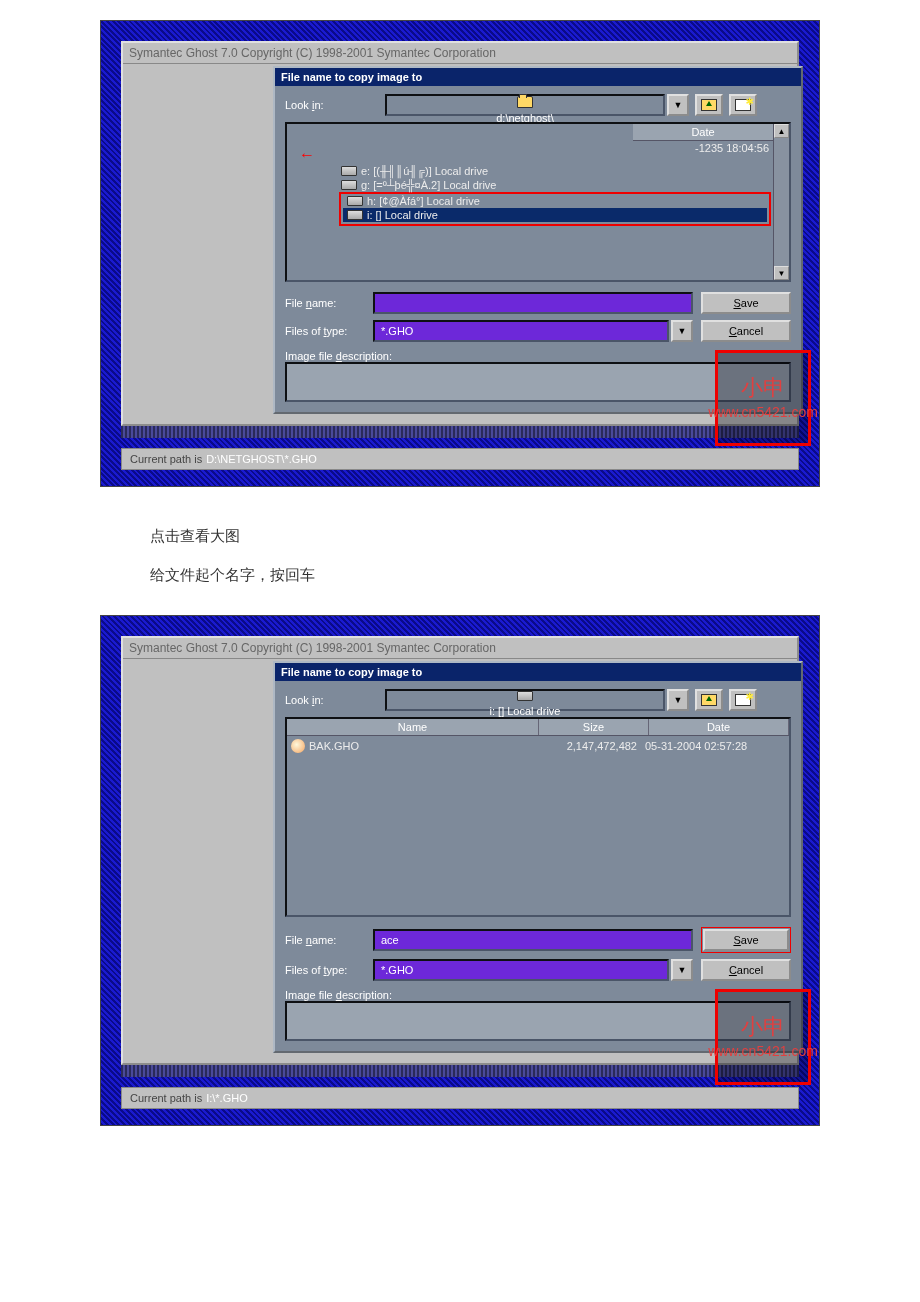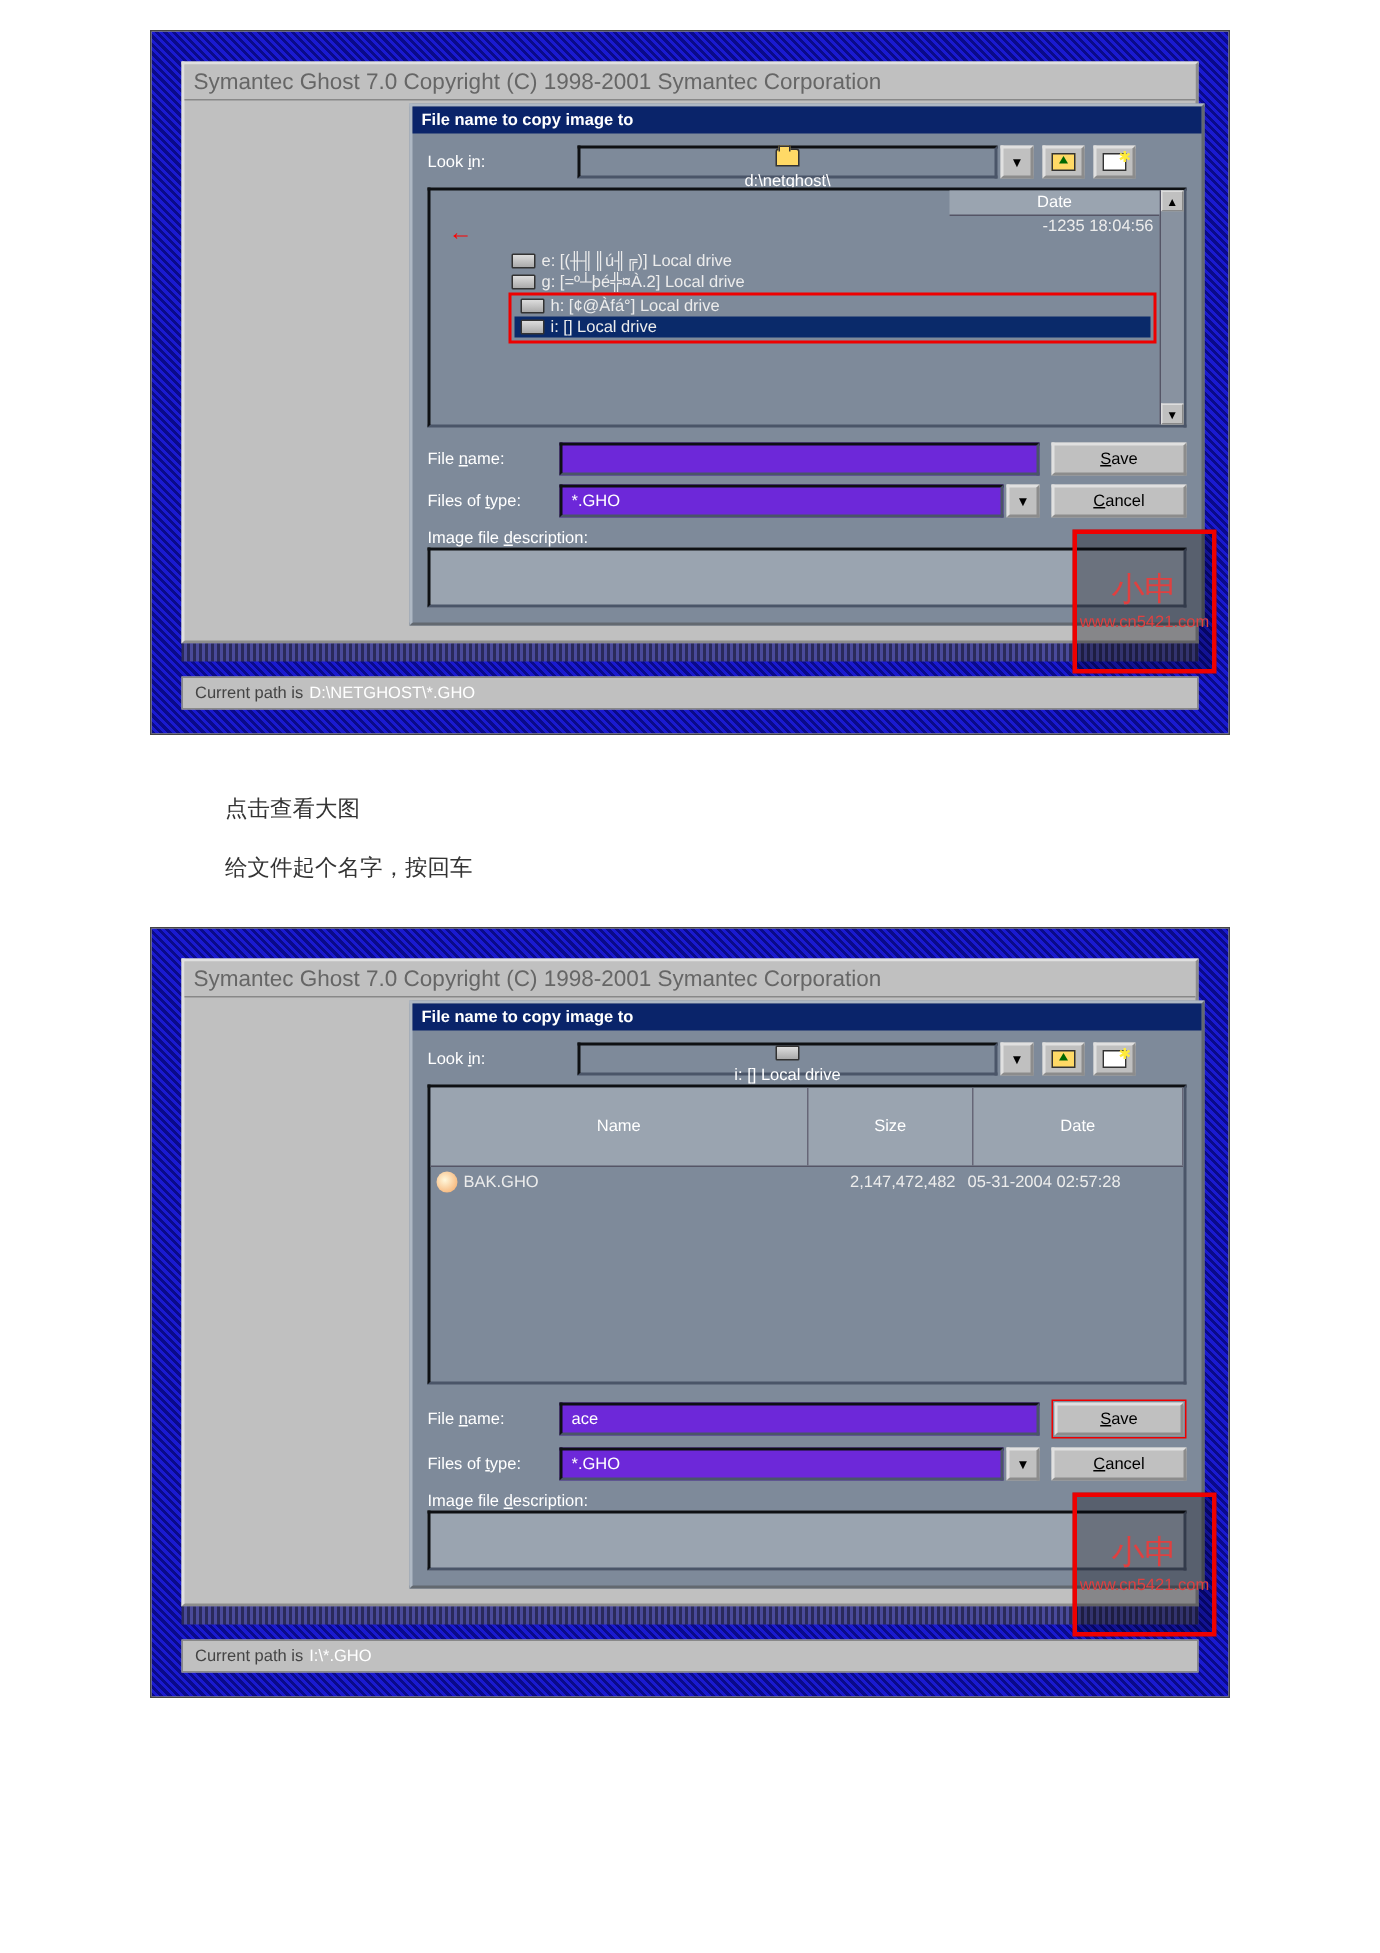--- a/index.html
+++ b/index.html
@@ -42,7 +42,7 @@
       background: #c0c0c0;
       color: #666;
       padding: 3px 6px;
-      font-size: 15px;
+      font-size: 12px;
       border-bottom: 1px solid #888;
     }
     .dialog {

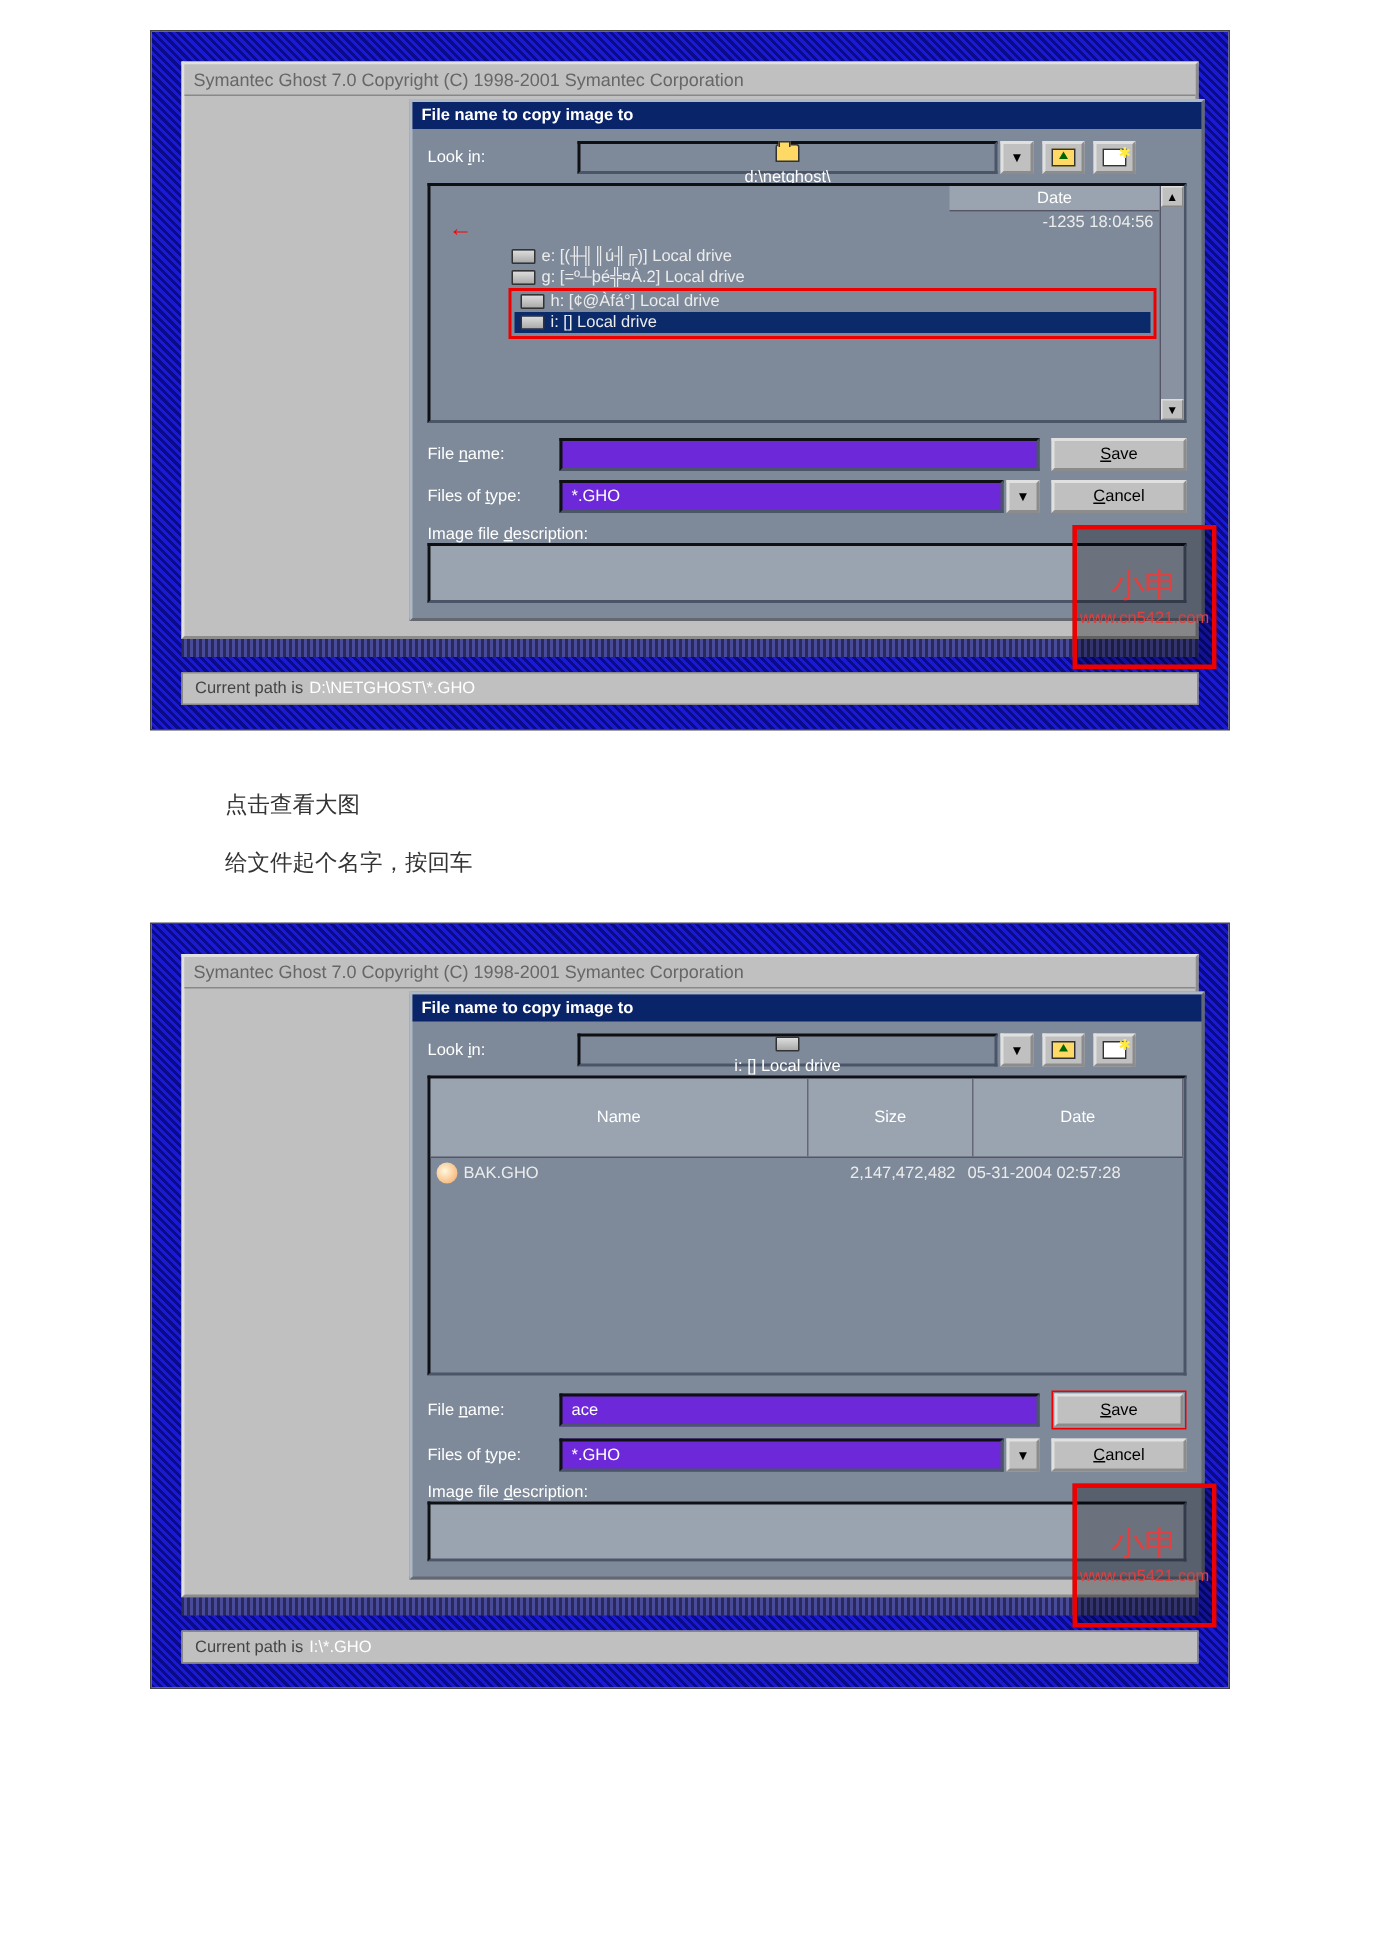--- a/index.html
+++ b/index.html
@@ -291,7 +291,7 @@
       font-size: 22px;
       line-height: 1;
     }
-    .stamp .url { font-size: 11px; margin-top: 6px; color: #e04040; font-family: Arial; }
+    .stamp .url { font-size: 14px; margin-top: 6px; color: #e04040; font-family: Arial; }
     .gho-icon {
       width: 14px; height: 14px;
       background: radial-gradient(circle at 40% 40%, #fff8dc, #f4a460);

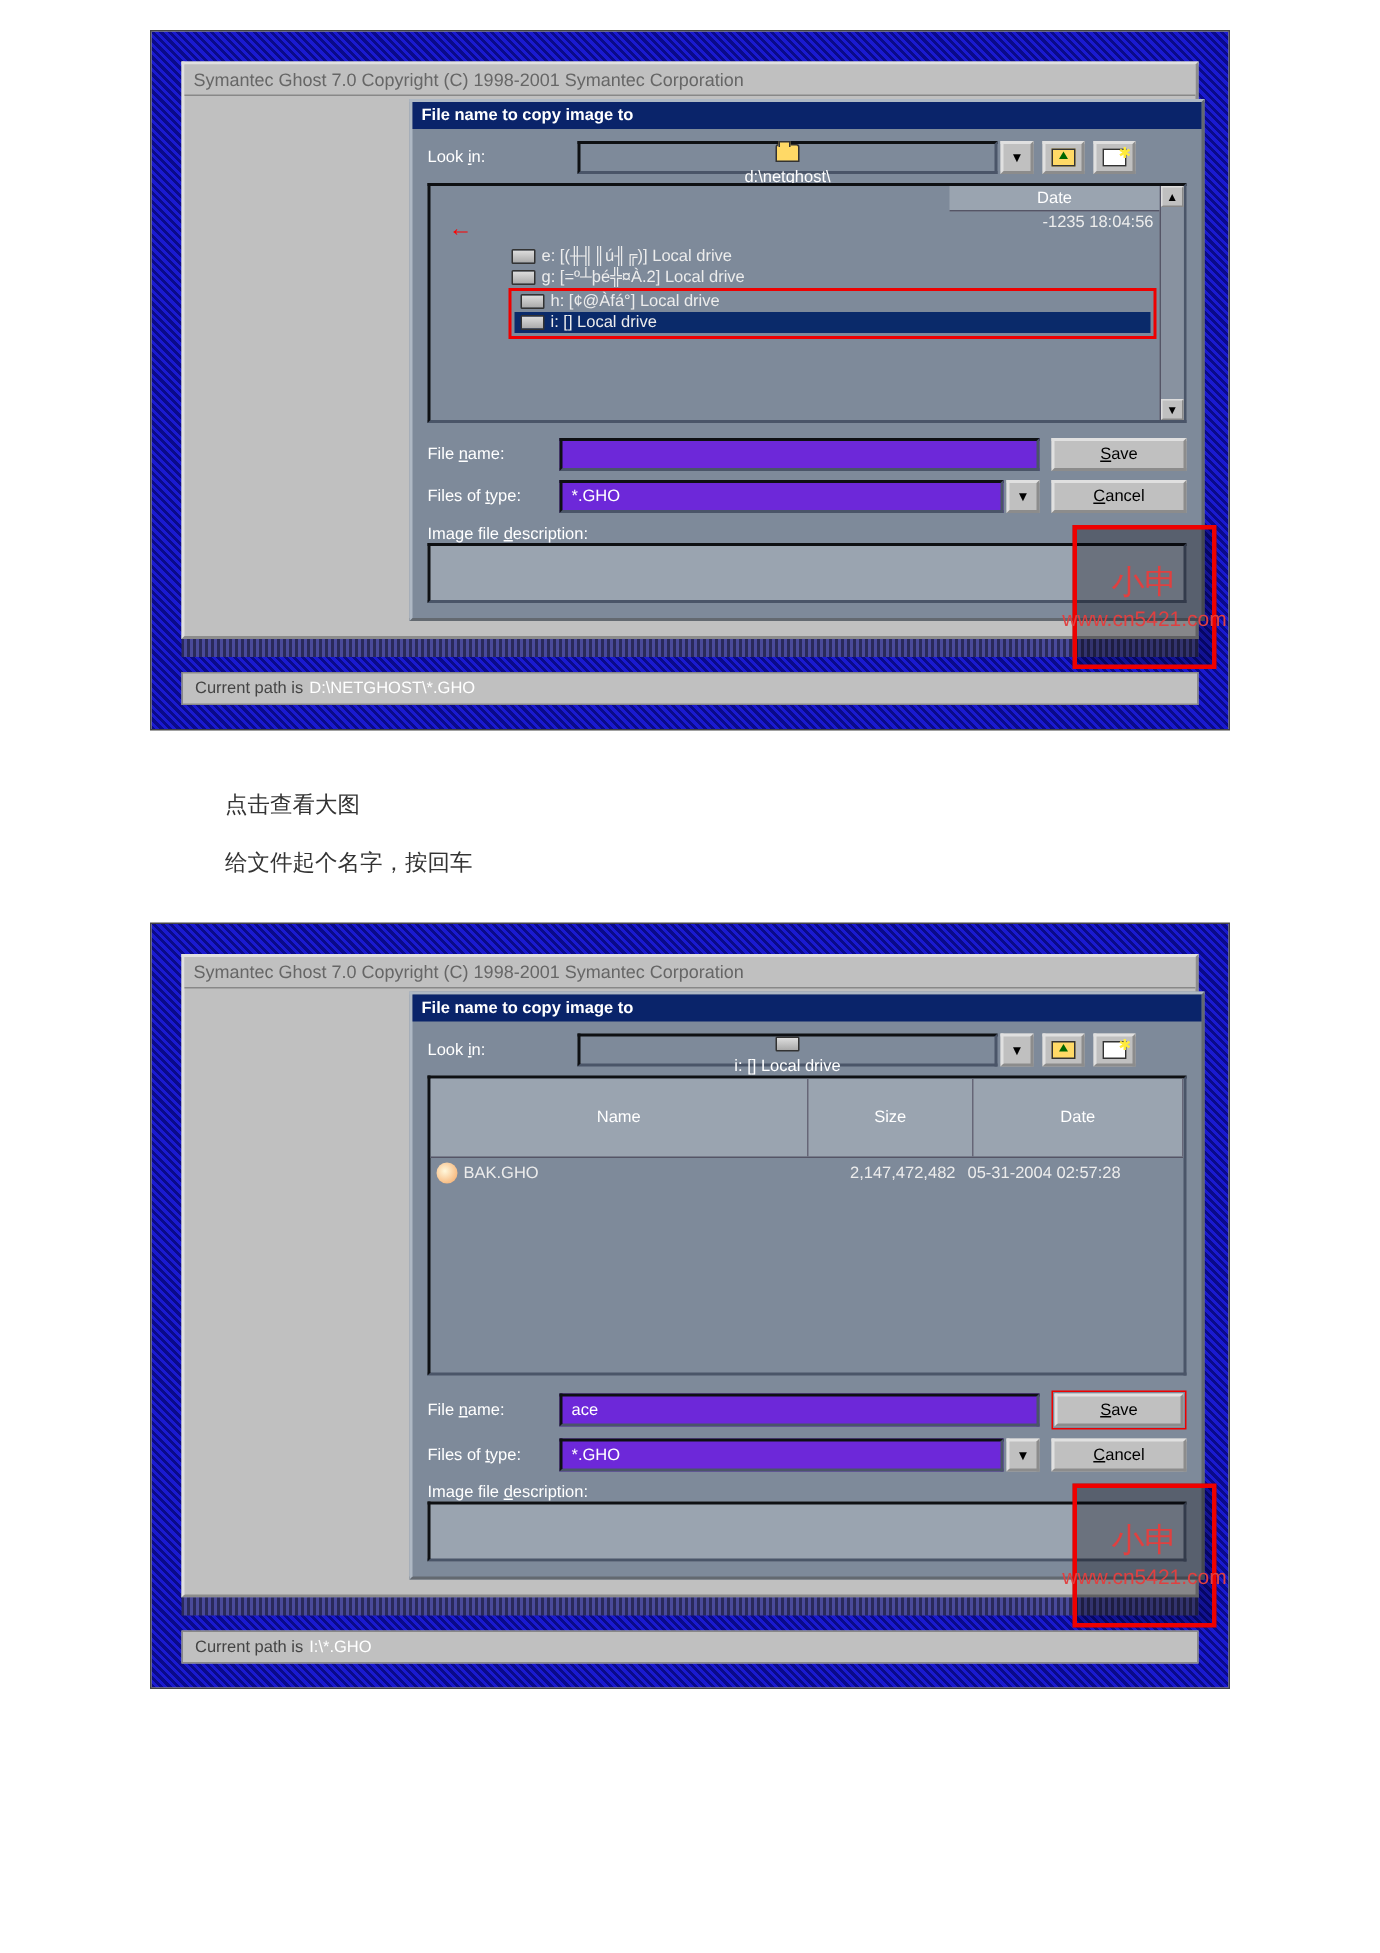--- a/index.html
+++ b/index.html
@@ -167,7 +167,7 @@
       border-bottom: 1px solid #556;
     }
     .file-hdr > div {
-      padding: 20px 6px;
+      padding: 2px 6px;
       border-right: 1px solid #667;
       color: #fff;
       font-size: 11px;

